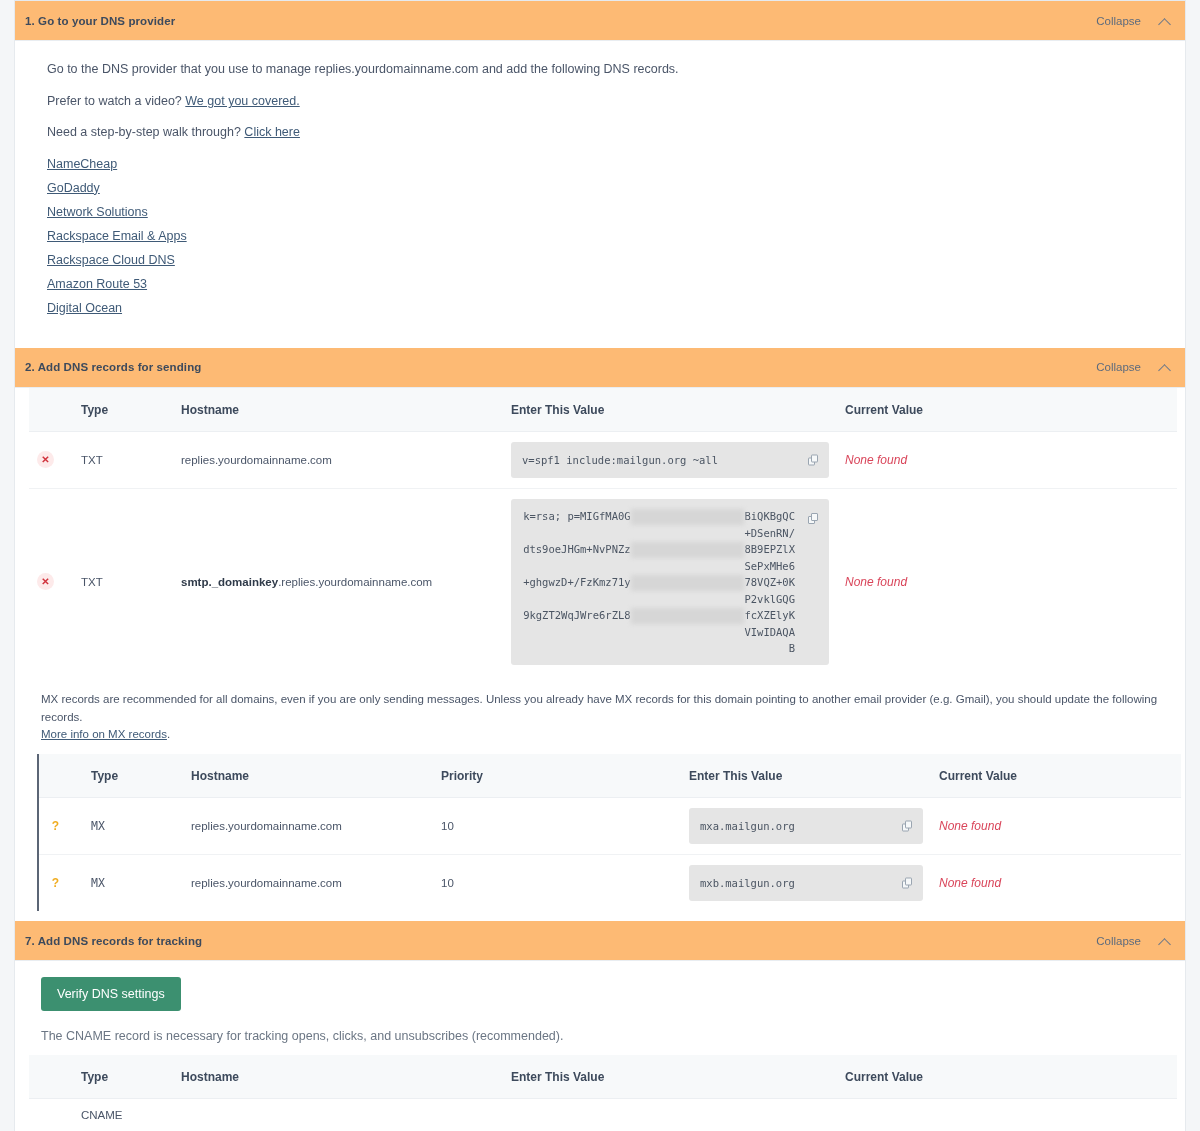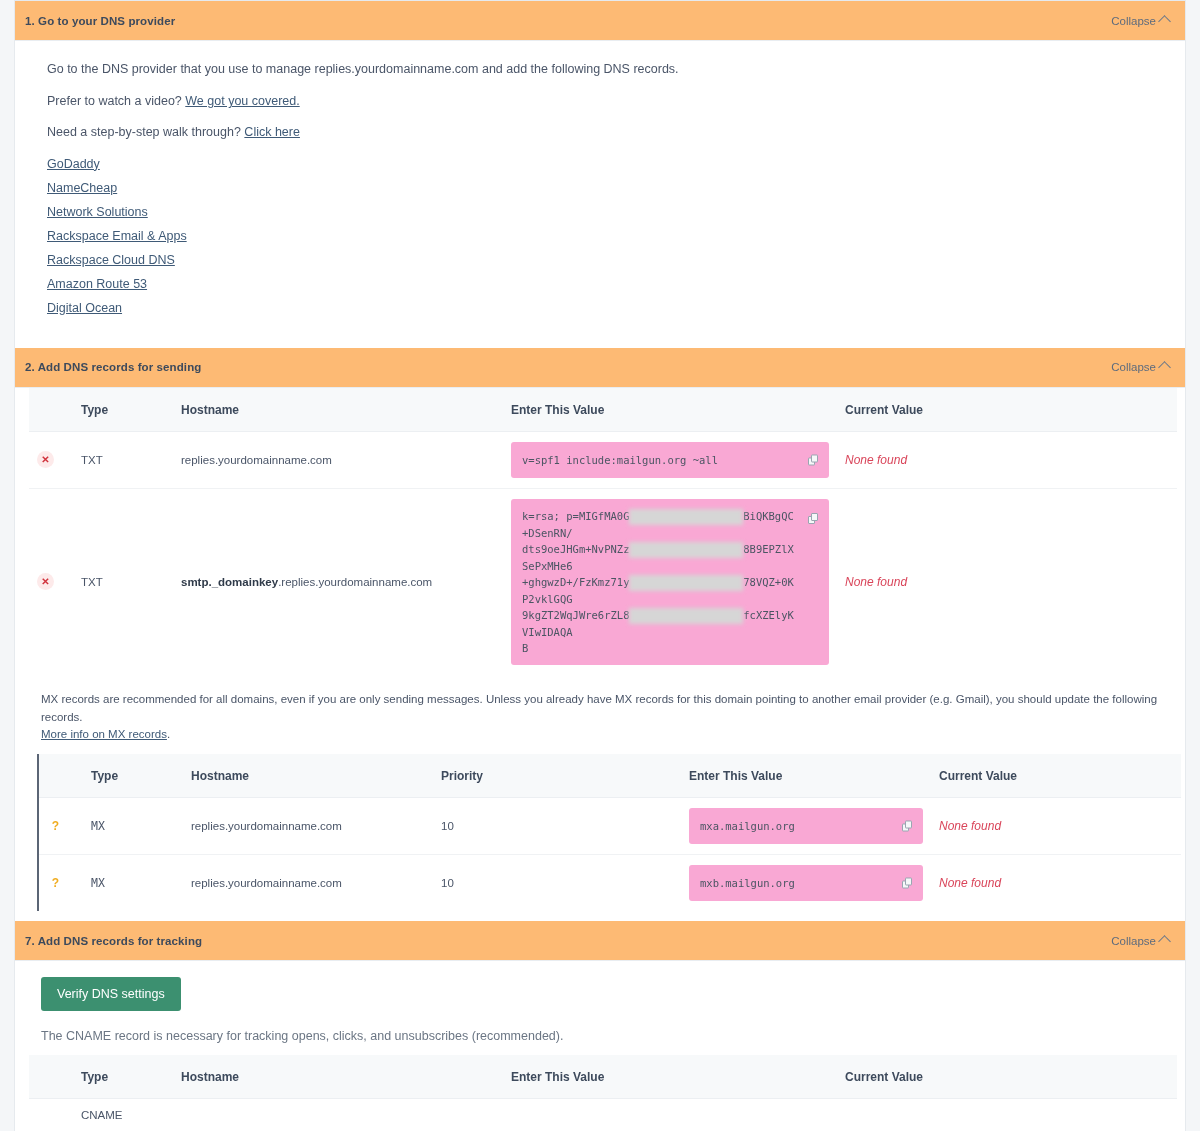--- a/index.html
+++ b/index.html
@@ -42,8 +42,8 @@
   }
   .collapse {
     display: flex;
-    align-items: flex-start;
-    gap: 4px;
+    align-items: flex-end;
+    gap: 19px;
     font-size: 11.5px;
     color: #5d6b7d;
     cursor: pointer;

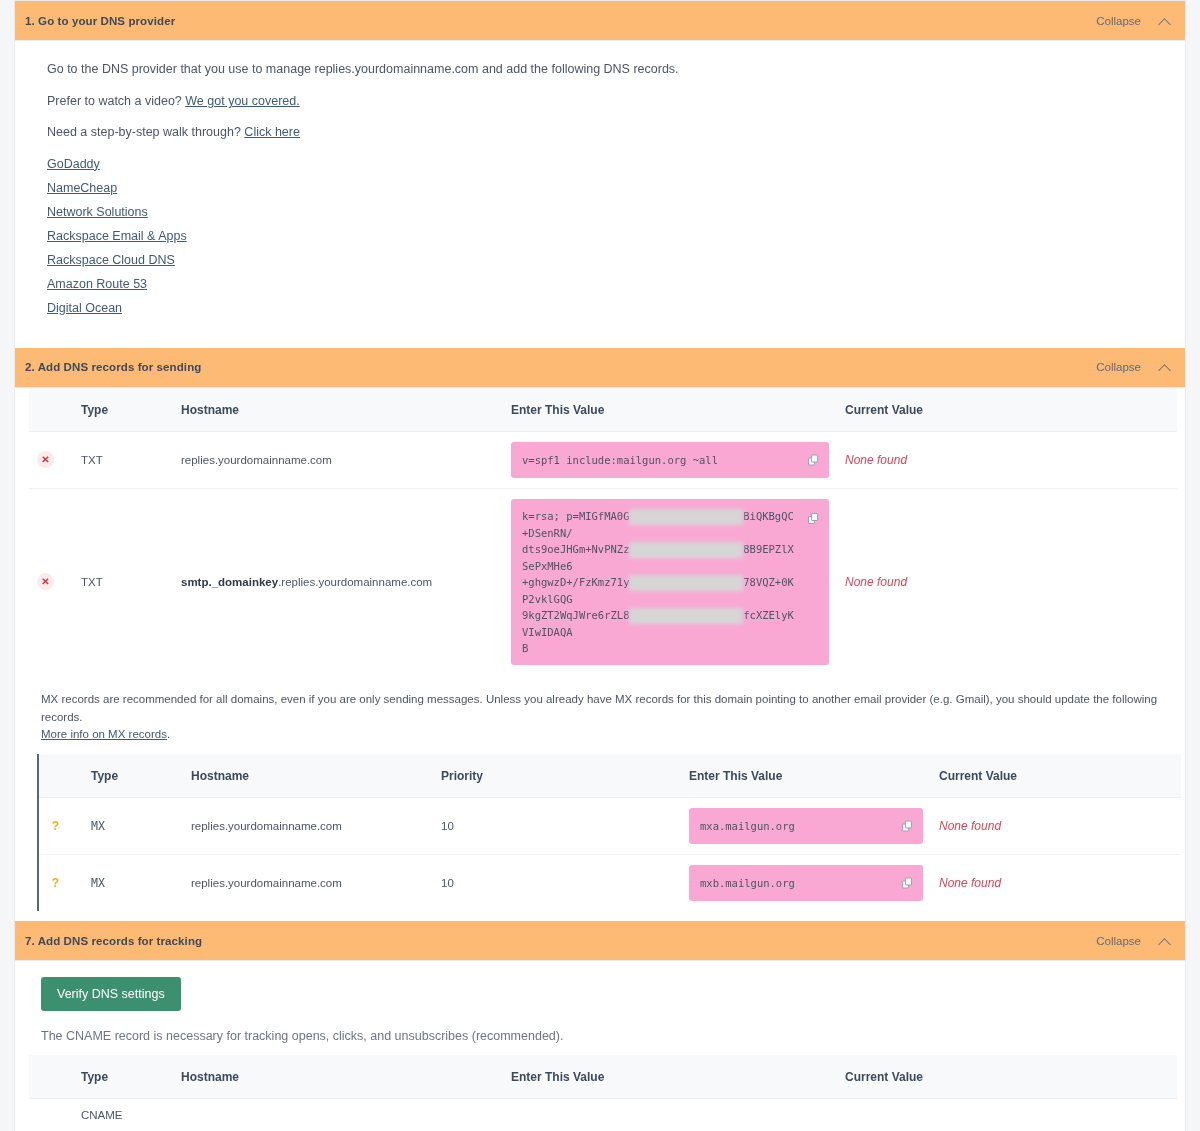--- a/index.html
+++ b/index.html
@@ -245,8 +245,8 @@
         <a class="lnk" href="#">Click here</a>
       </p>
       <ul class="providers">
+        <li><a href="#">NameCheap</a></li>
         <li><a href="#">GoDaddy</a></li>
-        <li><a href="#">NameCheap</a></li>
         <li><a href="#">Network Solutions</a></li>
         <li><a href="#">Rackspace Email &amp; Apps</a></li>
         <li><a href="#">Rackspace Cloud DNS</a></li>

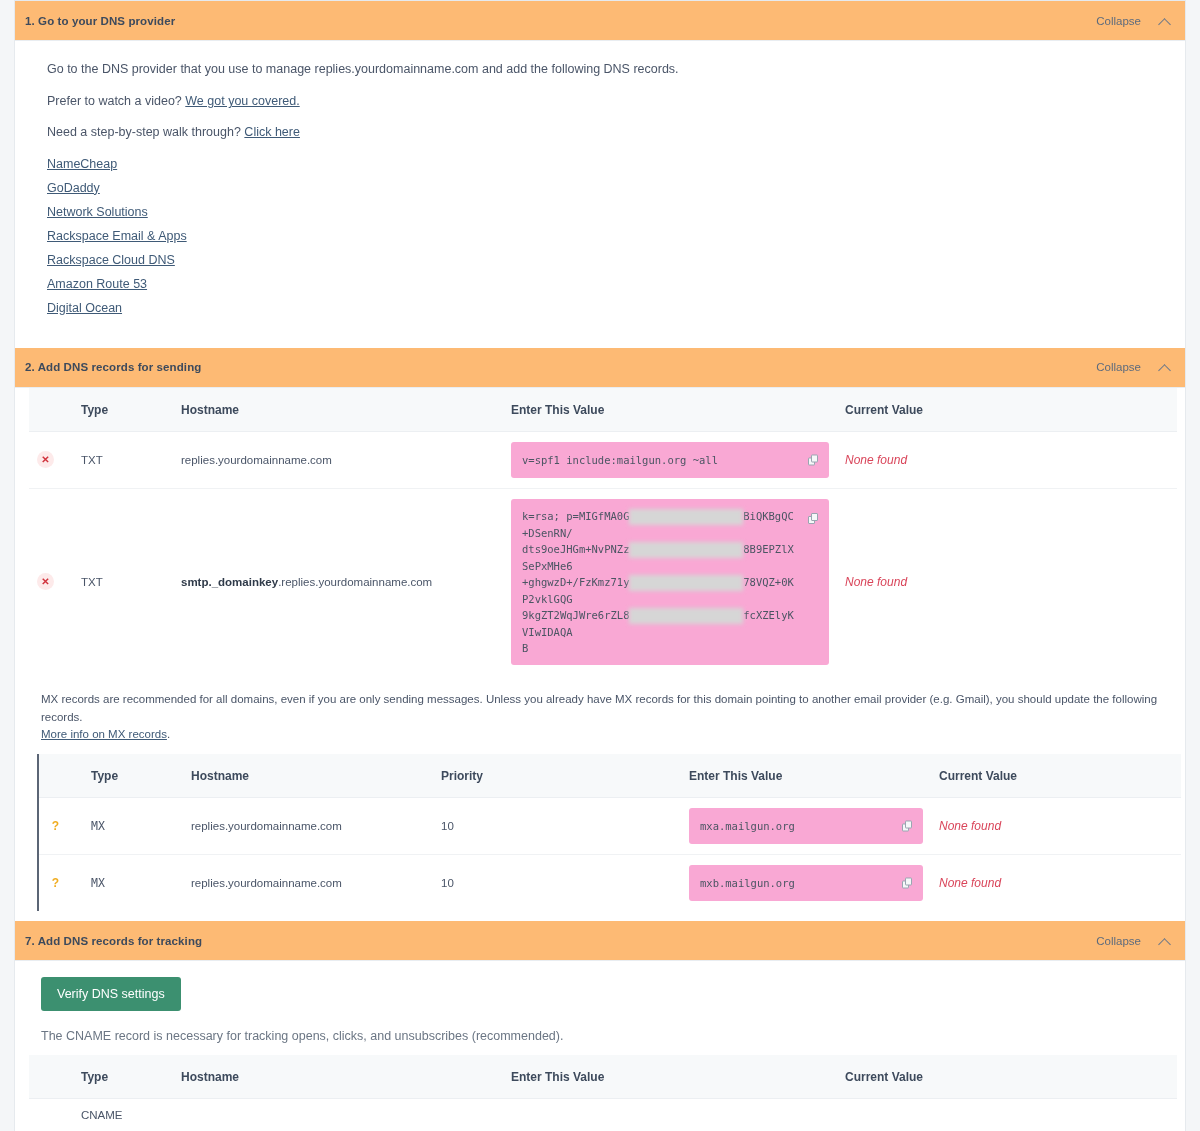--- a/index.html
+++ b/index.html
@@ -147,12 +147,13 @@
   
   .valbox {
     position: relative;
-    background: #f9a8d4;
+    background: #e5e5e5;
     border-radius: 3px;
     padding: 10px 34px 10px 11px;
     min-height: 36px;
     display: flex;
     align-items: center;
+    text-align: right;
   }
   .valbox.tall {
     display: block;

